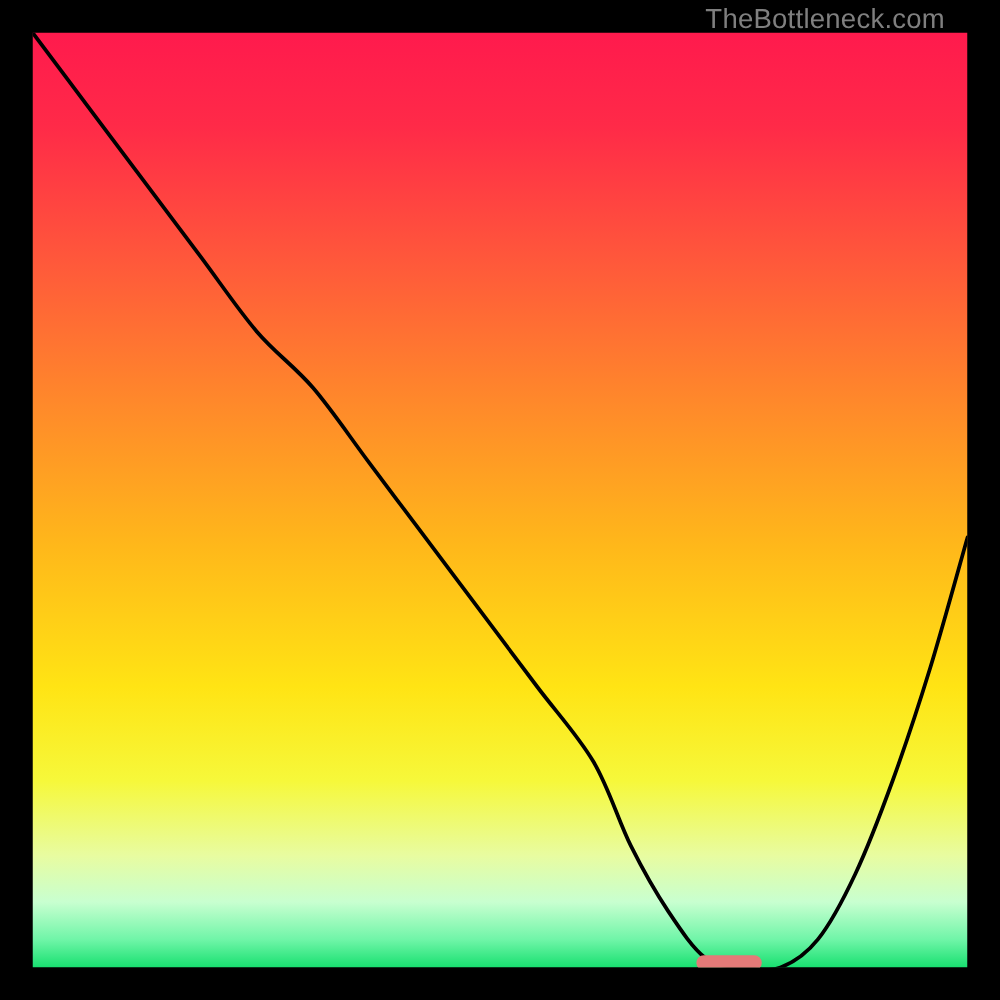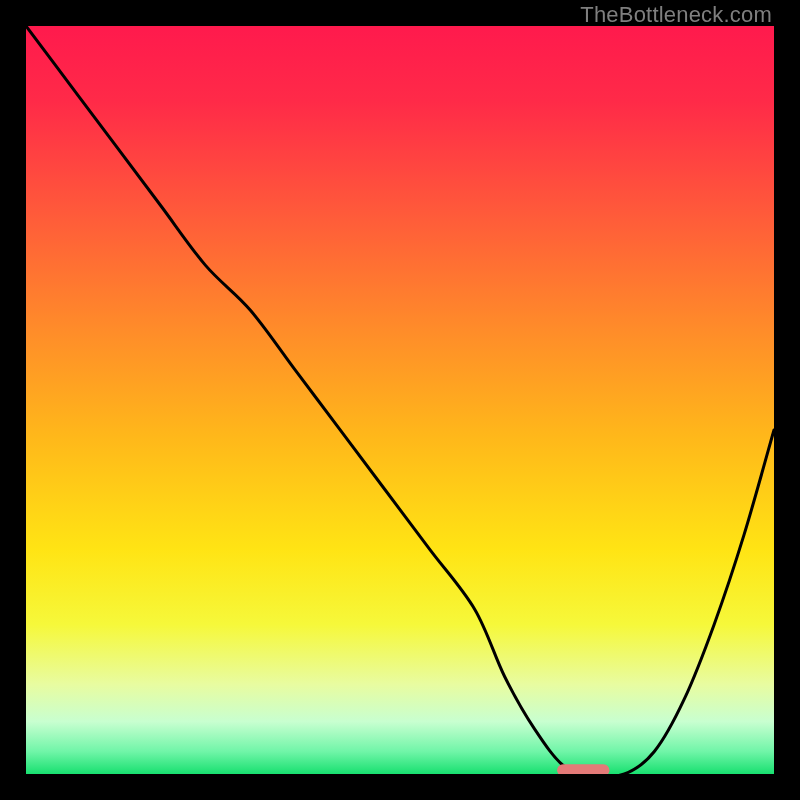--- a/index.html
+++ b/index.html
@@ -29,7 +29,7 @@
   .watermark {
     position: absolute;
     top: 2px;
-    right: 28px;
+    right: 44px;
     color: #7f7f7f;
     font-size: 22px;
     letter-spacing: 0.2px;

